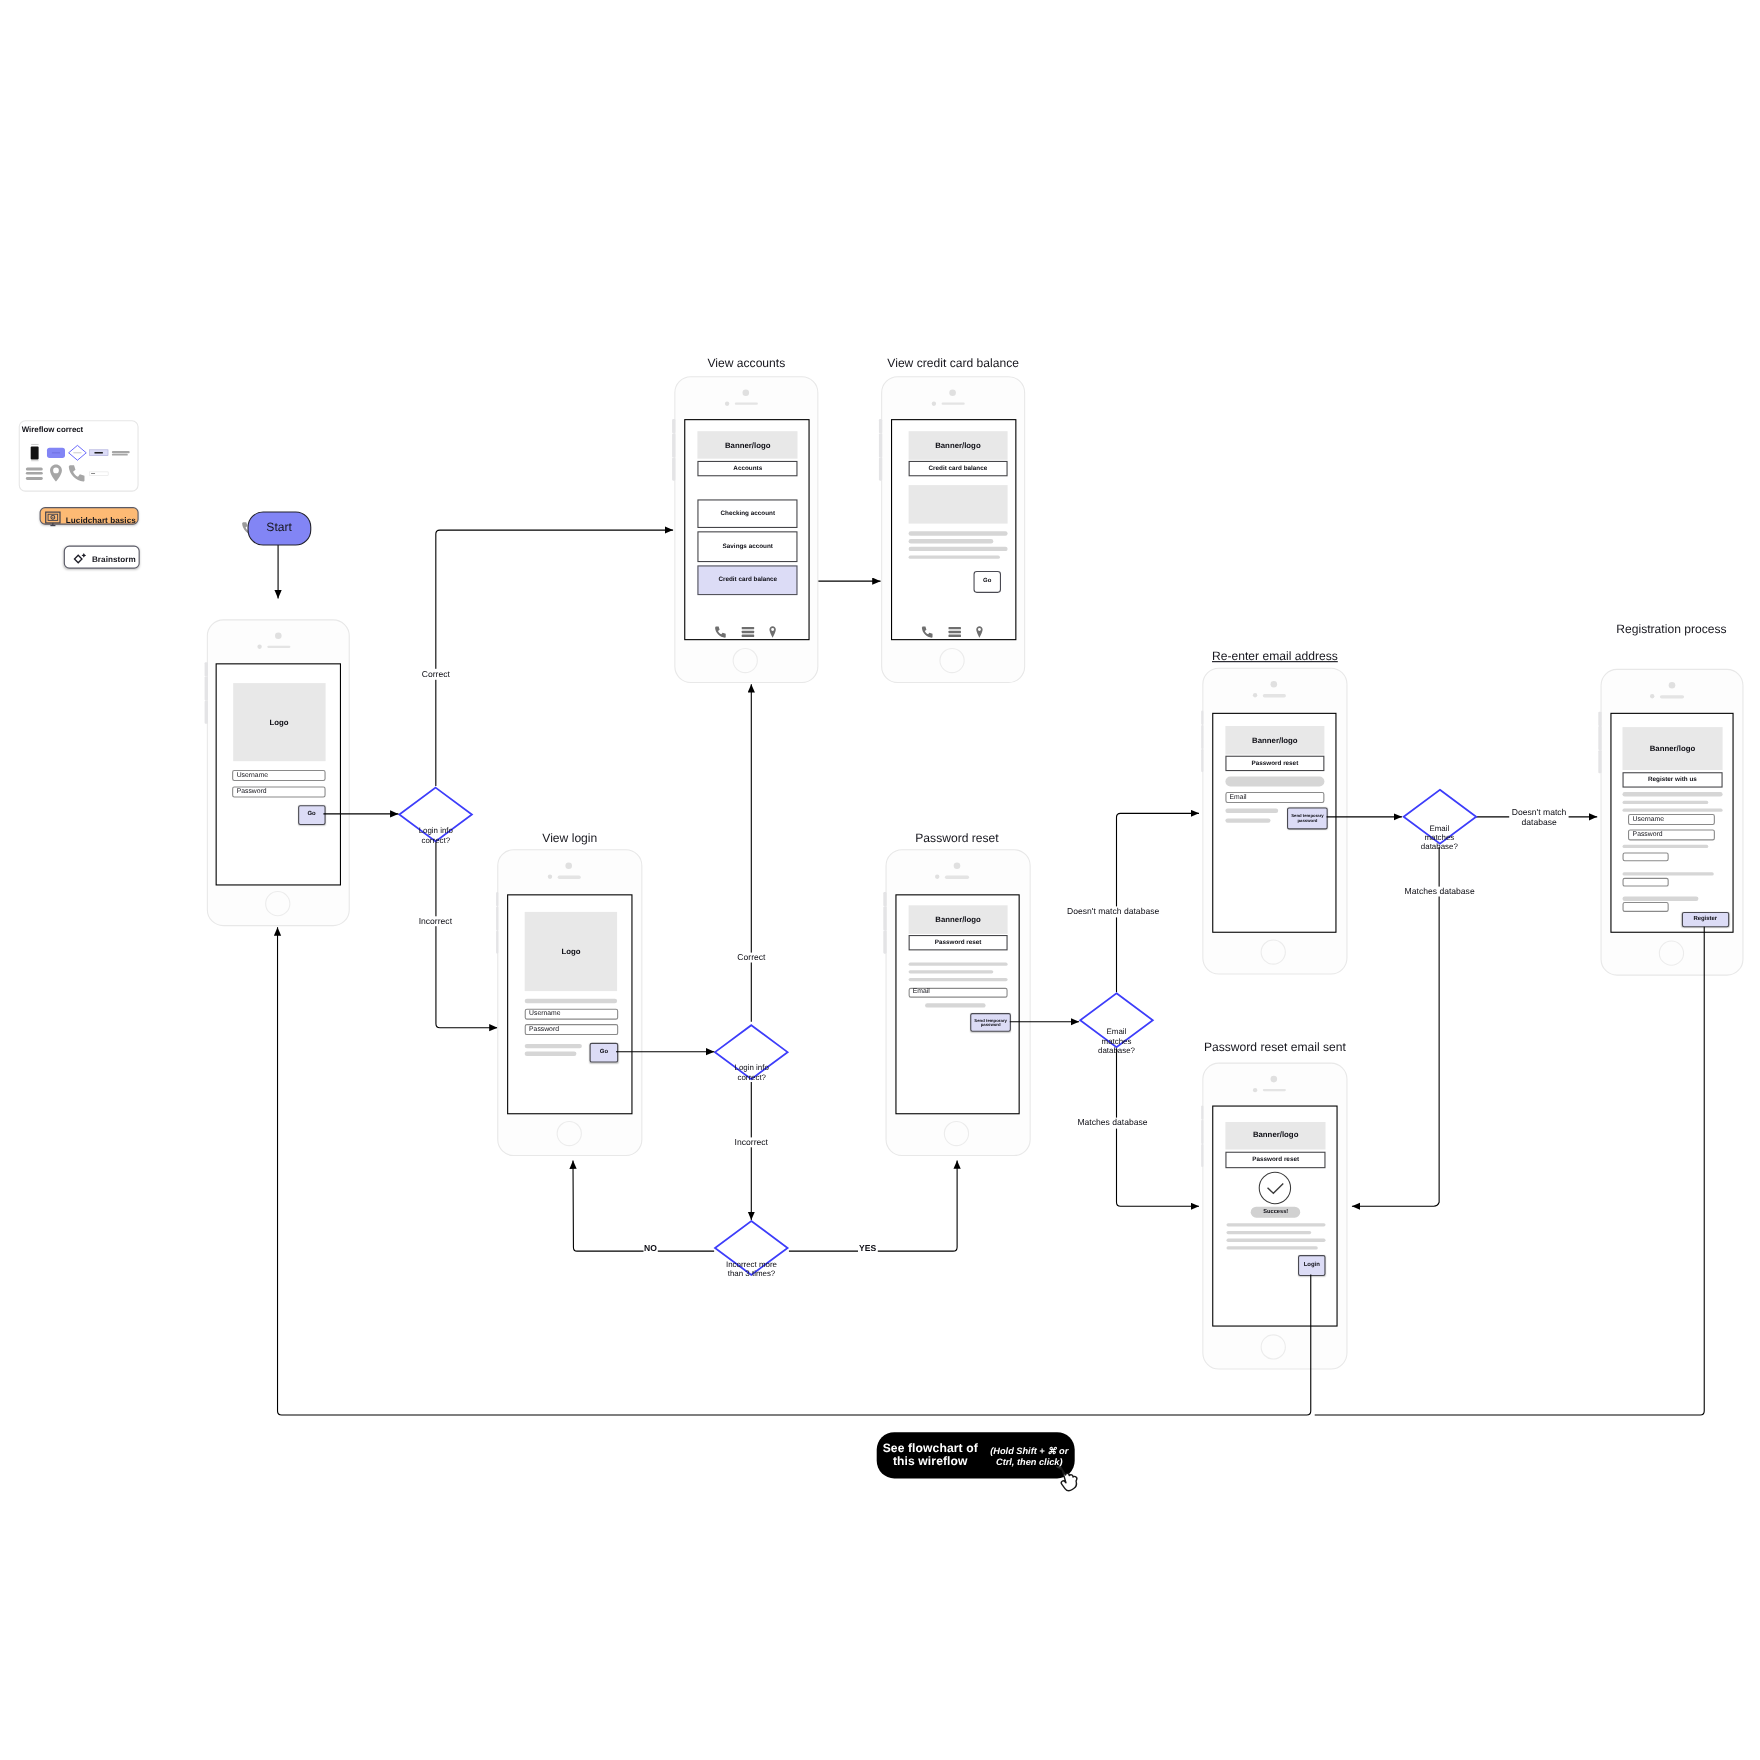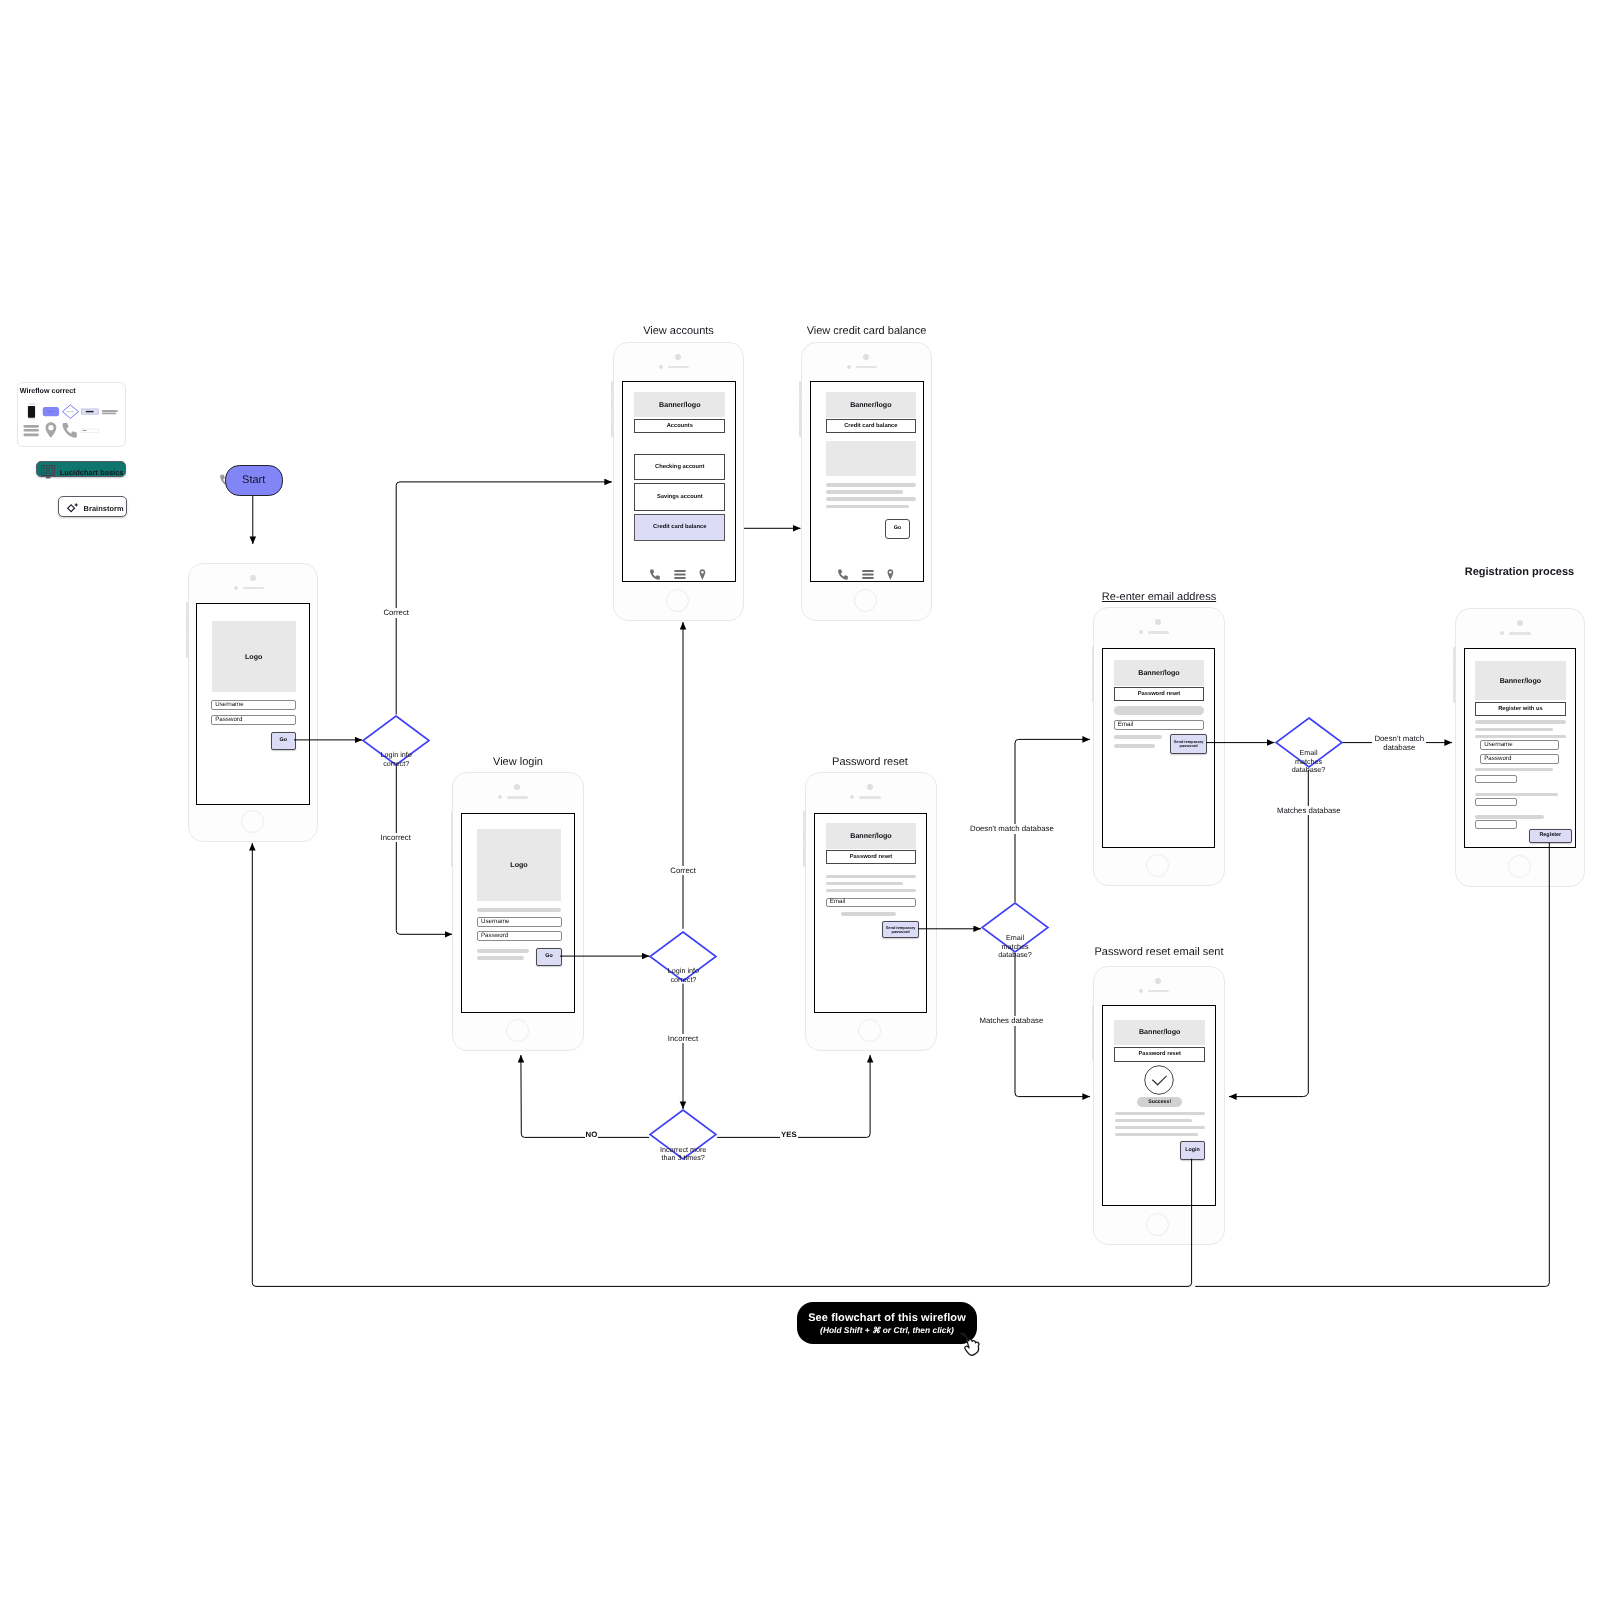--- a/index.html
+++ b/index.html
@@ -167,7 +167,7 @@
   </svg>
 </div>
 
-<div class="pillbtn" id="btn-lucid" style="left:35.5px;top:461px;width:90.5px;height:16px;background:#0f766e;border-color:#5a5a66;">
+<div class="pillbtn" id="btn-lucid" style="left:35.5px;top:461px;width:90.5px;height:16px;background:#fdba74;border-color:#5a5a66;">
   <svg class="abs" style="left:4.6px;top:3.3px;width:14.1px;height:13.4px" viewBox="0 0 14.1 13.4">
     <rect x="0.55" y="0.55" width="13" height="9.85" fill="none" stroke="#42424e" stroke-width="1.1"></rect>
     <rect x="2.7" y="2.5" width="8.7" height="5.6" fill="none" stroke="#42424e" stroke-width="0.85"></rect>

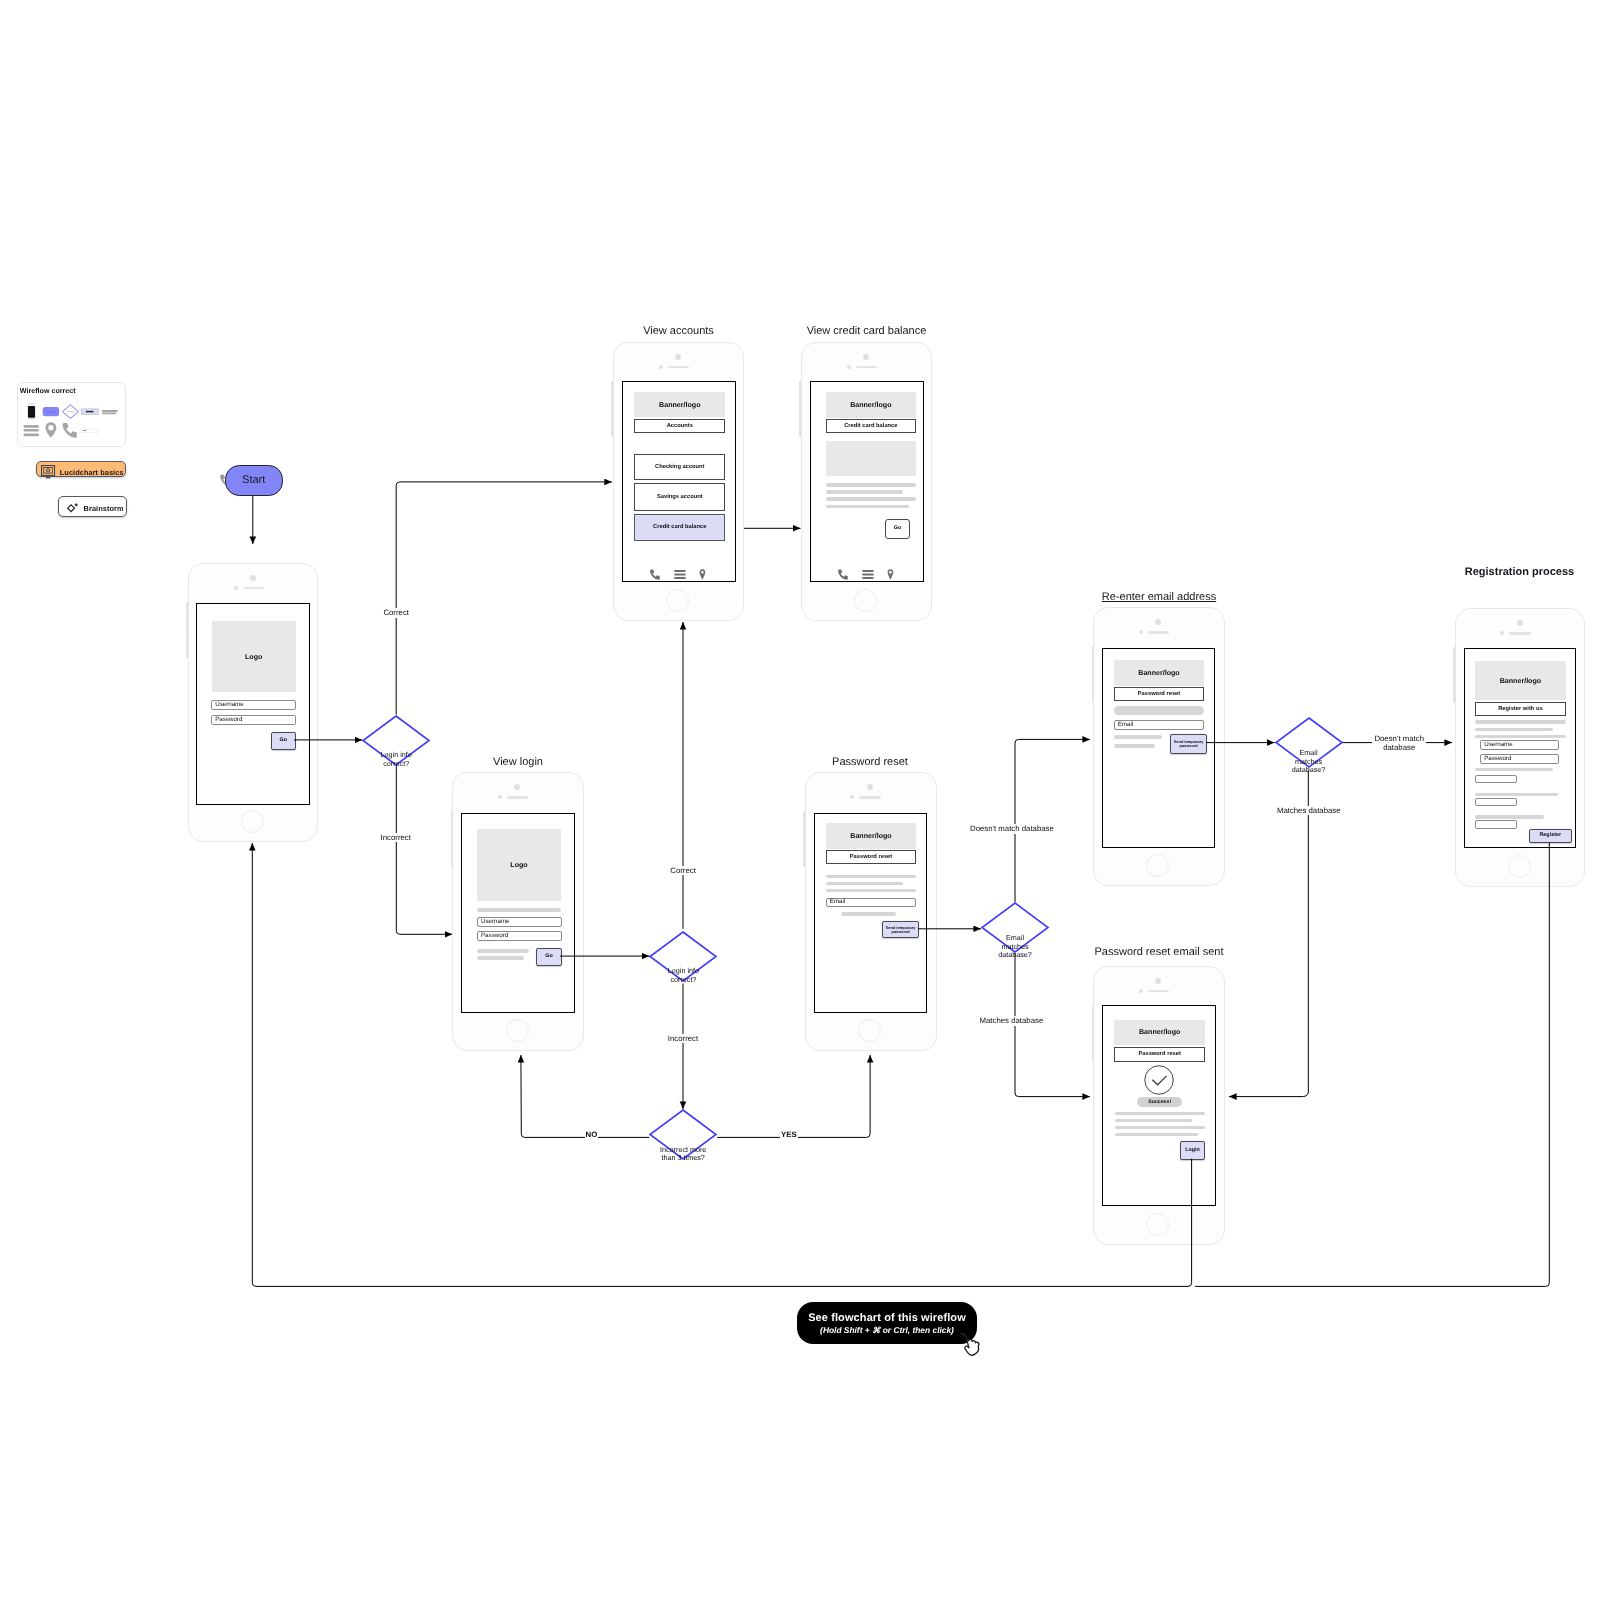--- a/index.html
+++ b/index.html
@@ -362,7 +362,7 @@
   </div>
 </div>
 
-<div class="ptitle" style="left:1454px;top:566px;width:131px;font-weight:bold;">Registration process</div>
+<div class="ptitle" style="left:1454px;top:566px;width:131px;">Registration process</div>
 <div class="phone" style="left:1454.7px;top:608.2px;width:130.8px;height:278.8px;">
   <div class="body"></div>
   <div class="sidebtn" style="left:-1.6px;top:38.5px;width:2.6px;height:13.5px;"></div>

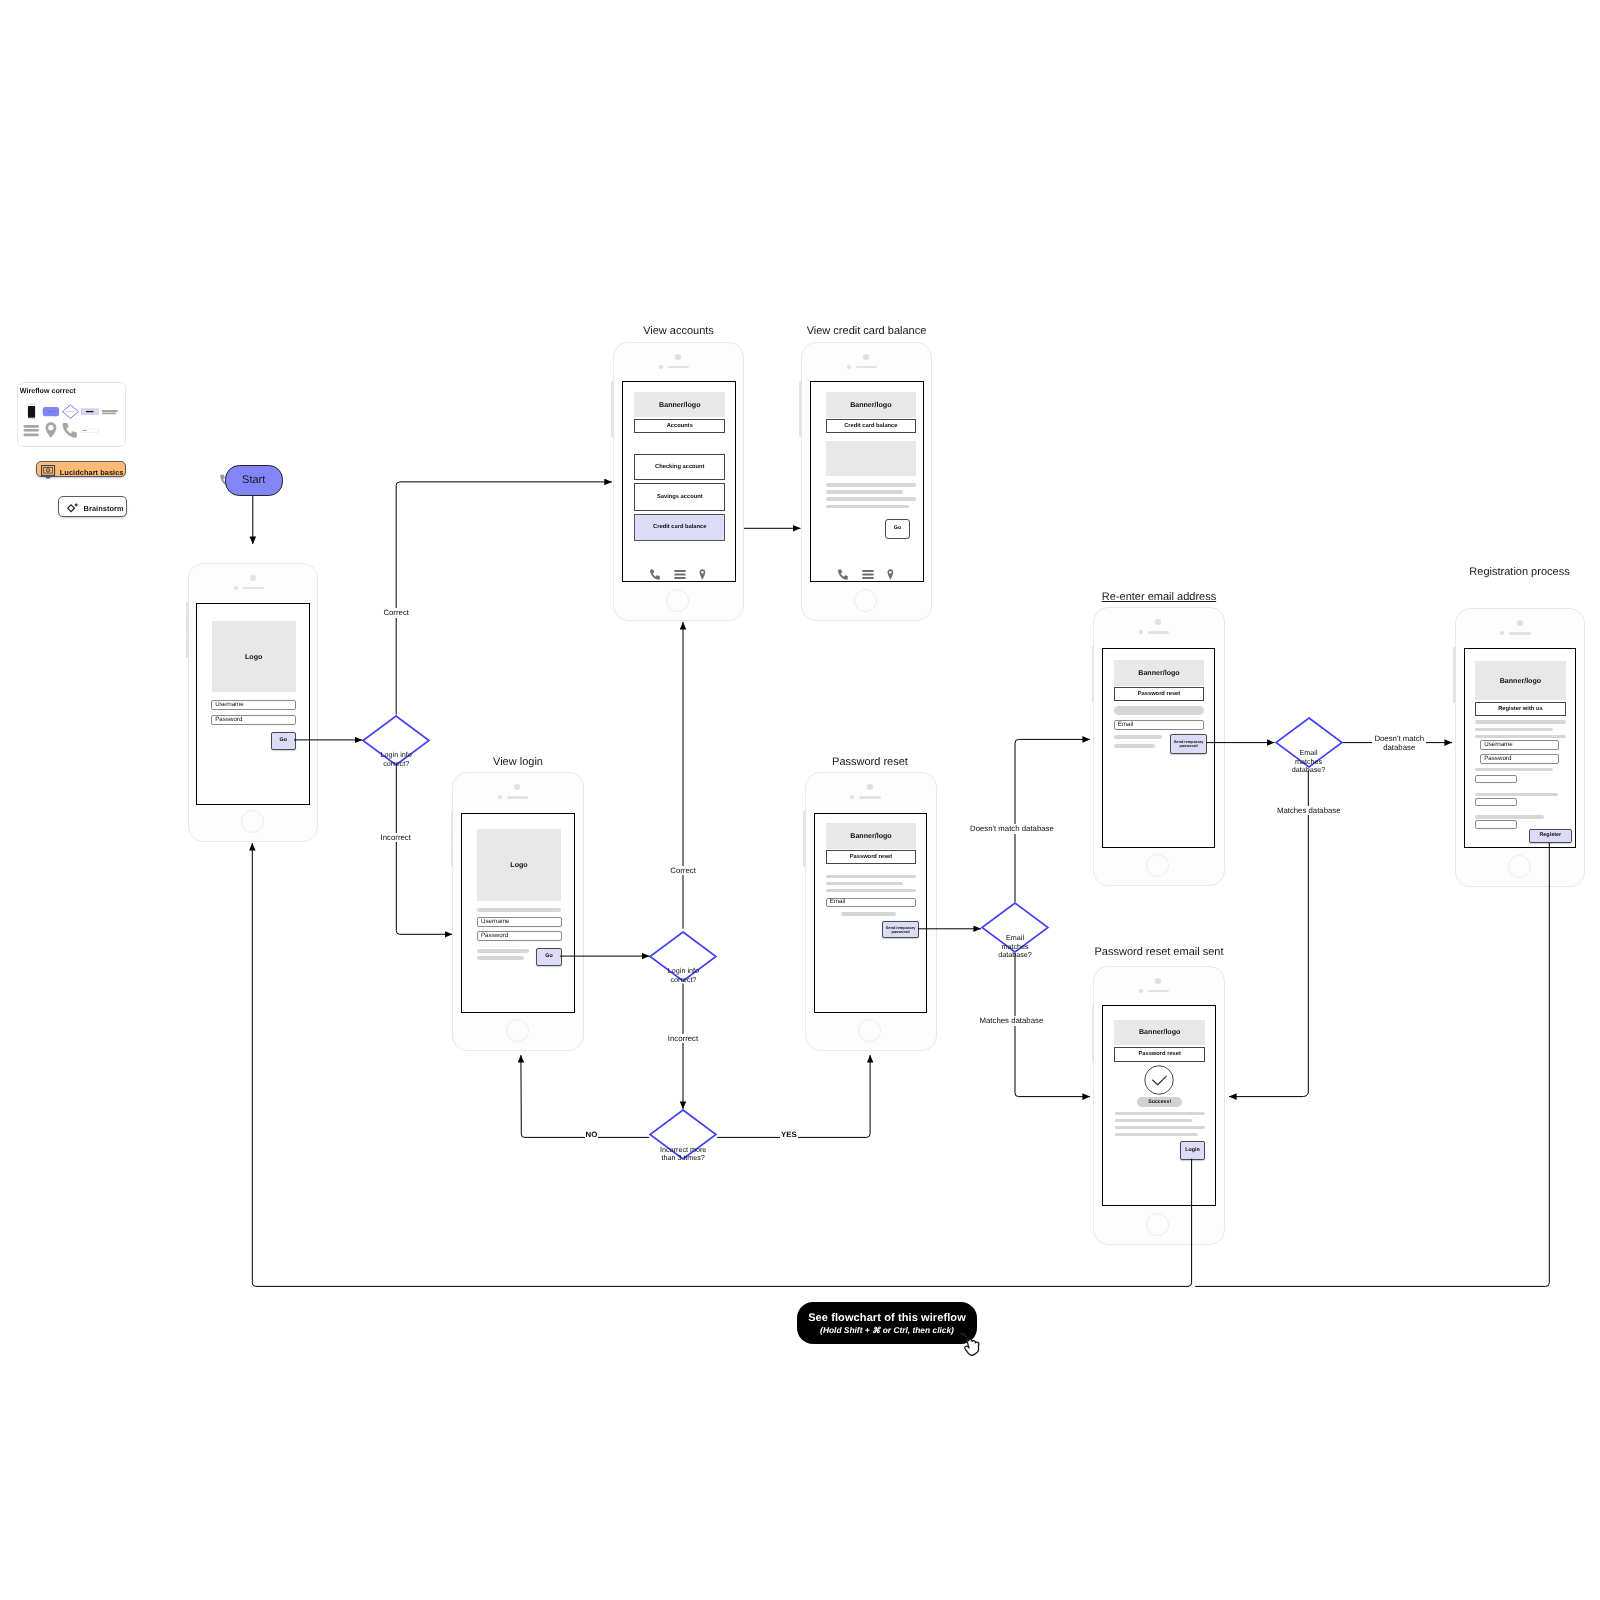--- a/index.html
+++ b/index.html
@@ -76,7 +76,7 @@
 
   
   #tooltip{position:absolute;background:#000;border-radius:16px;color:#fff;text-align:center;
-     display:flex;flex-direction:column;align-items:center;justify-content:center;}
+     display:flex;flex-direction:row;align-items:center;justify-content:center;}
   #tooltip .l1{font-size:11px;font-weight:700;letter-spacing:.1px;}
   #tooltip .l2{font-size:8.4px;font-style:italic;font-weight:700;margin-top:1px;}
 </style>

